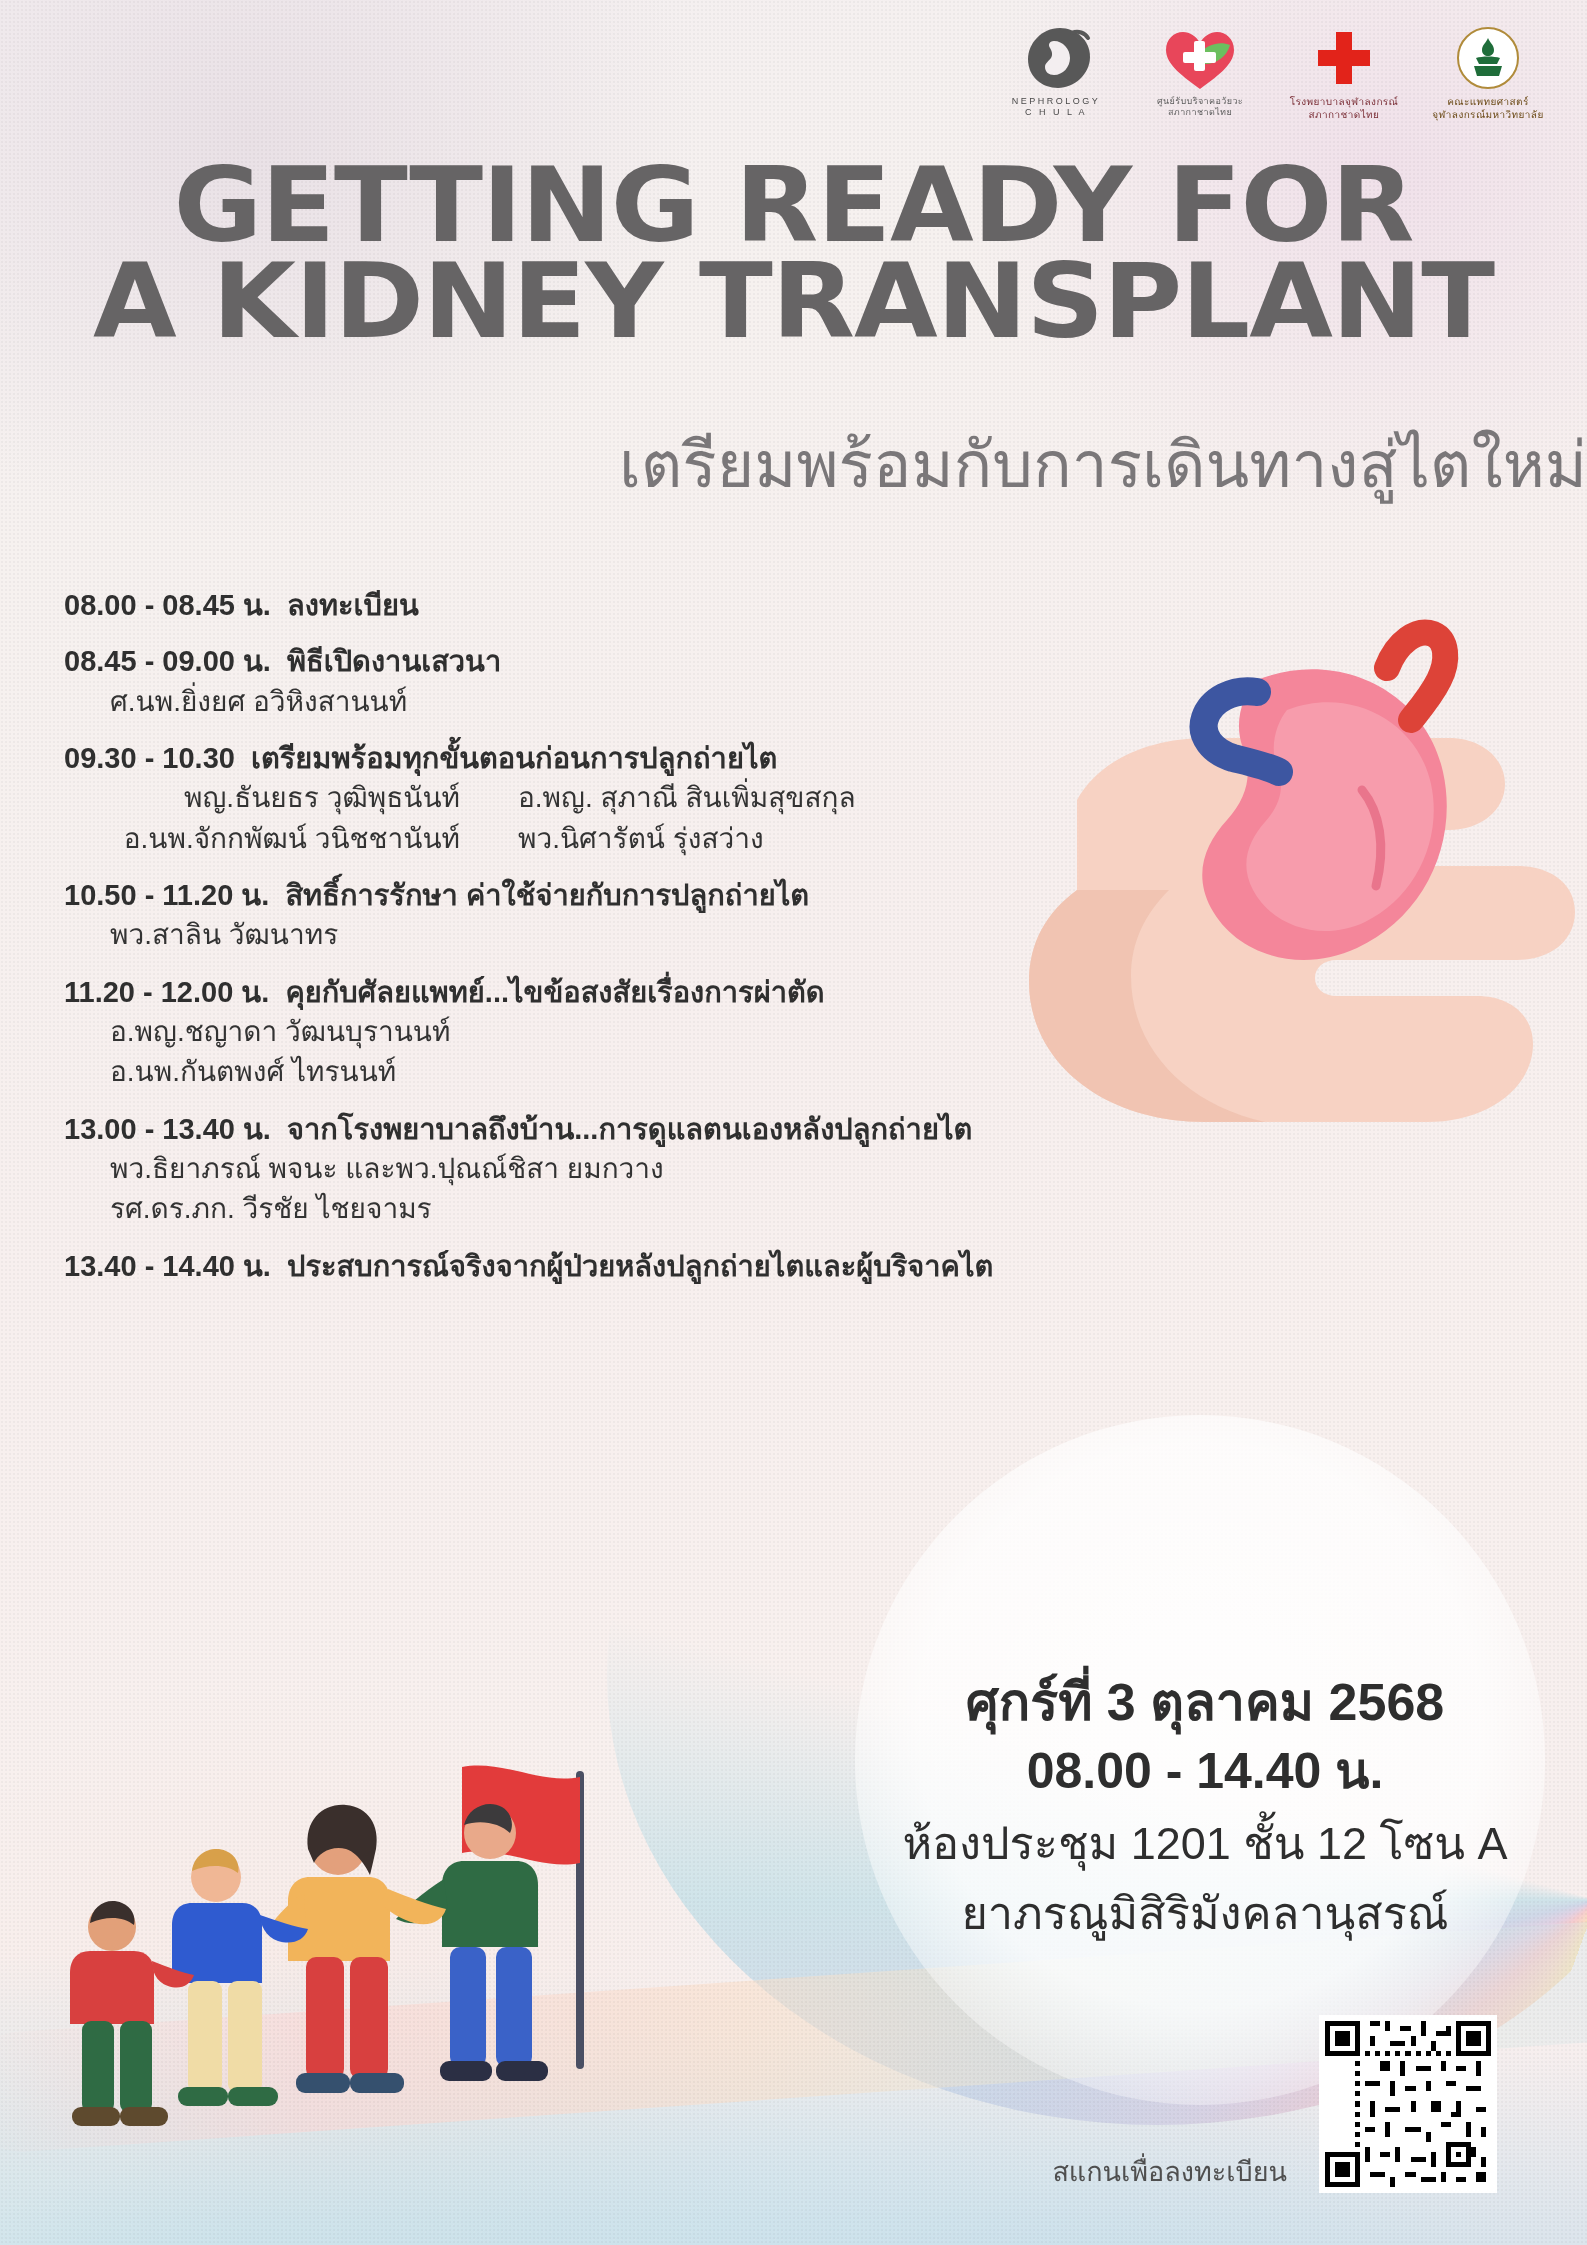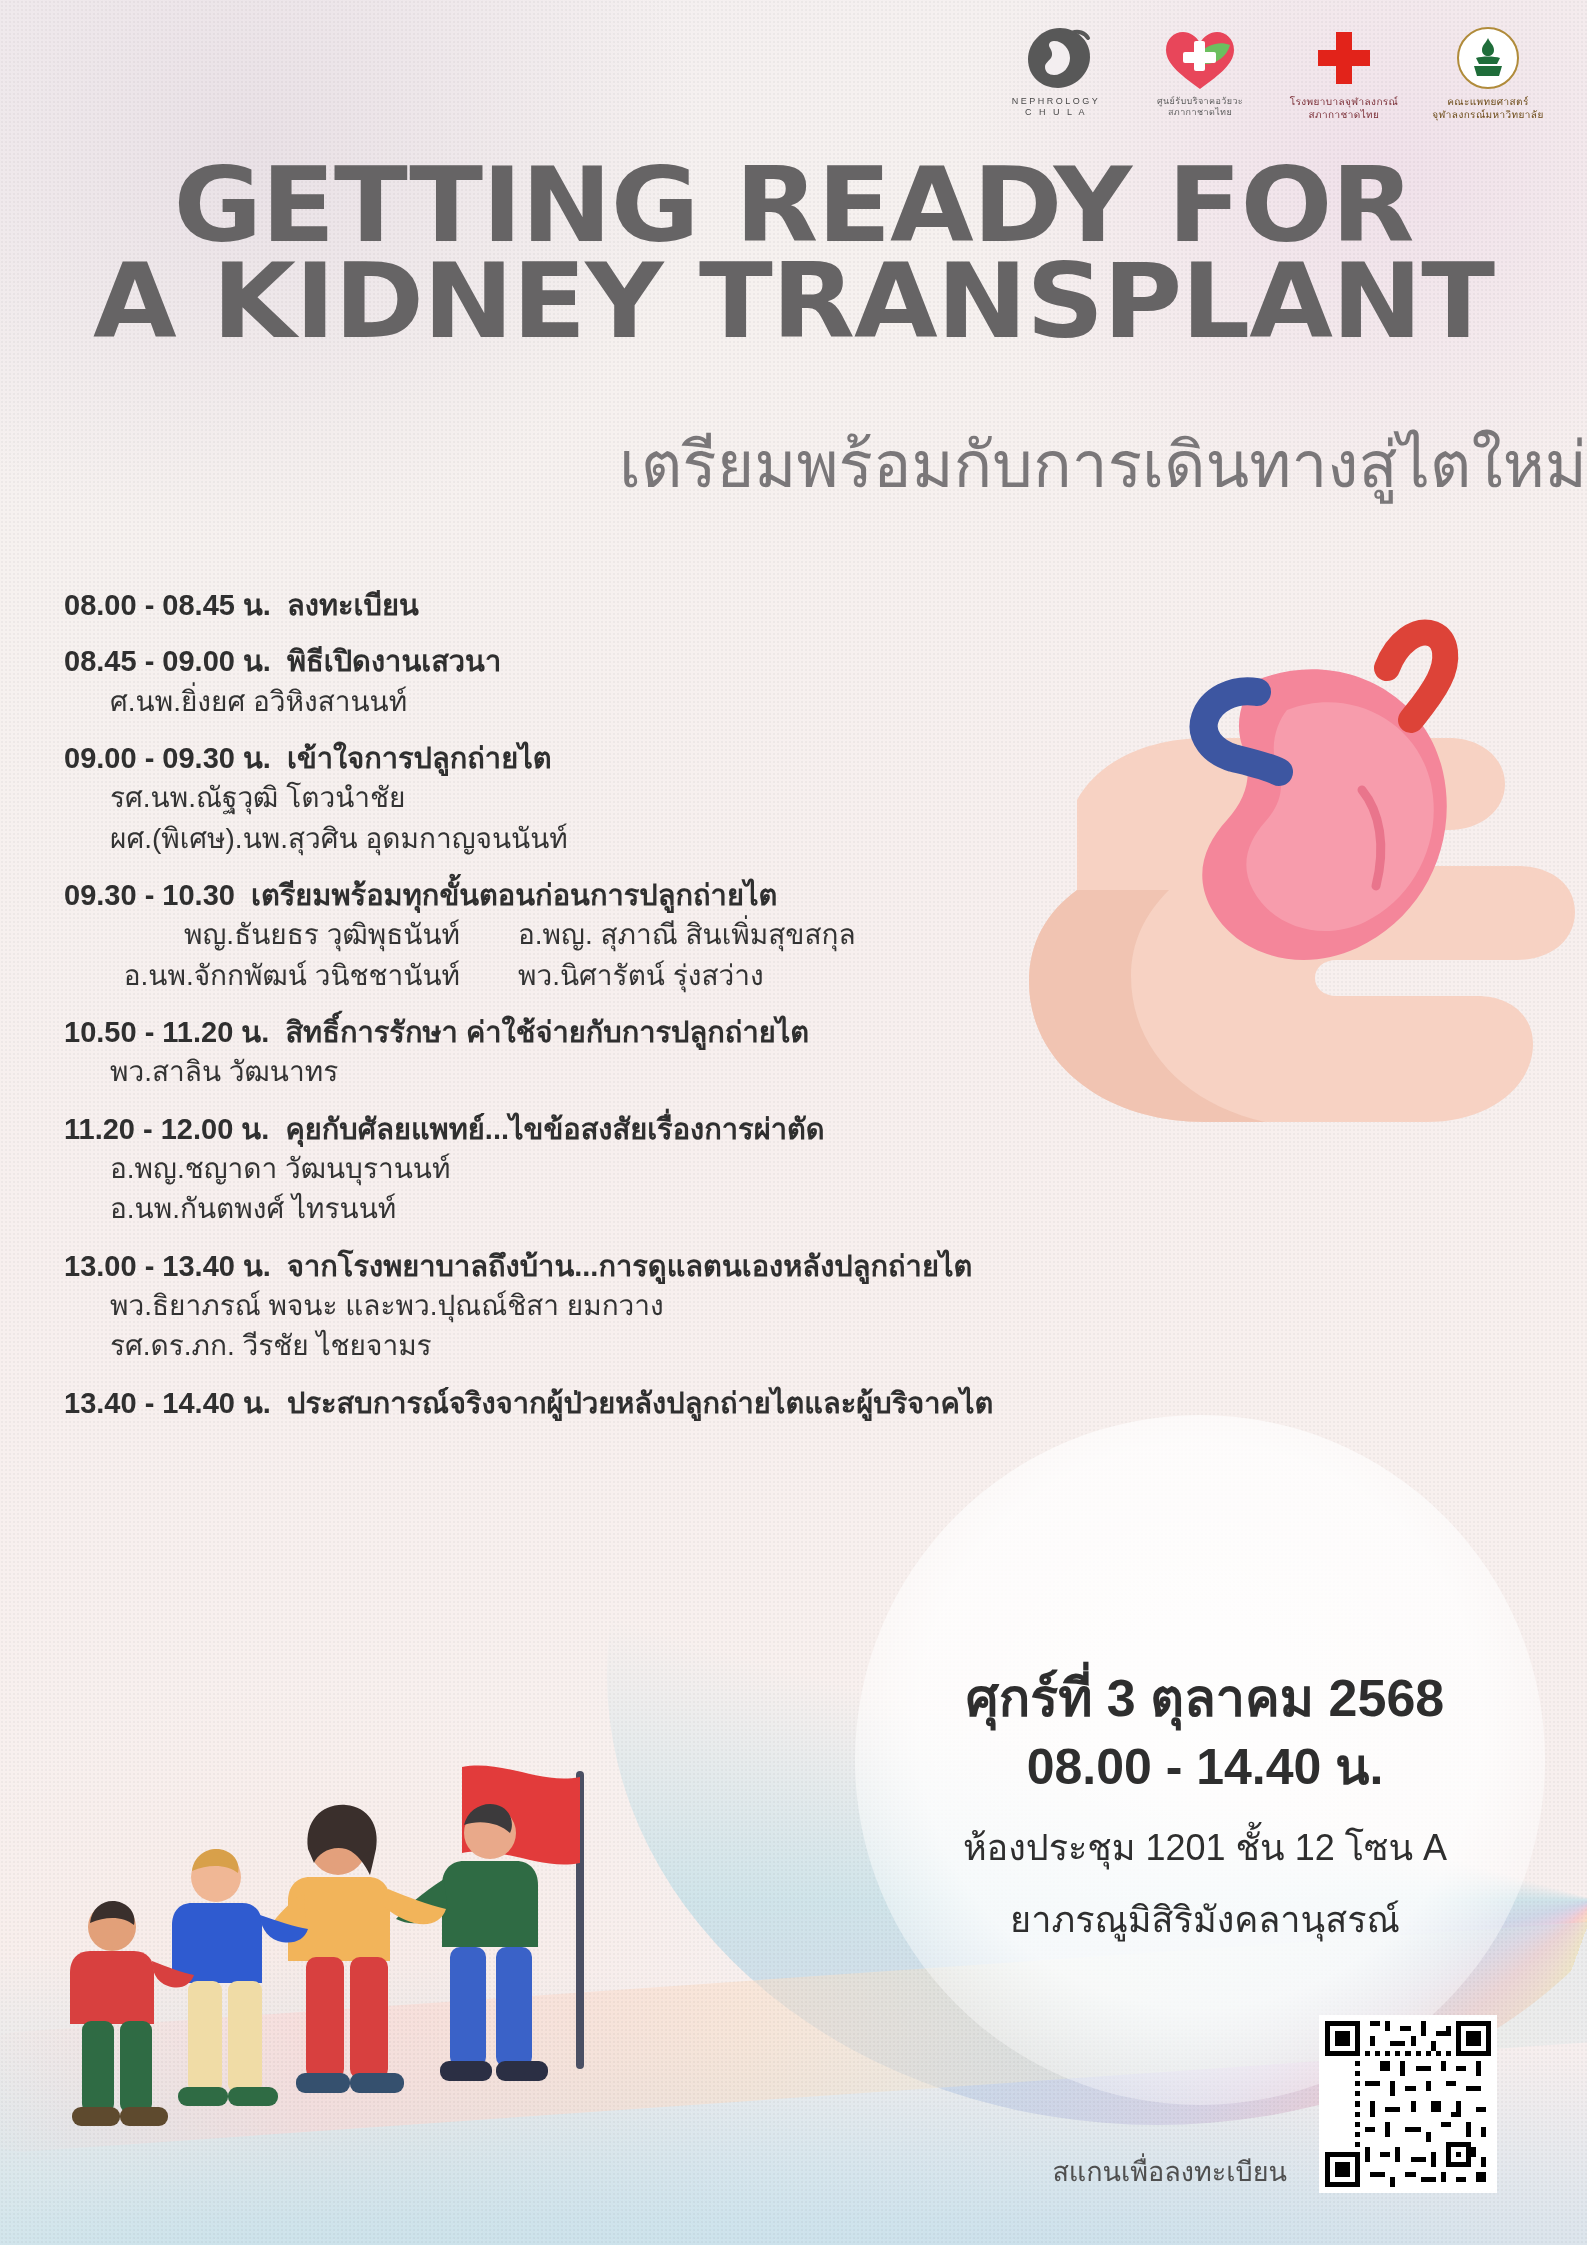--- a/index.html
+++ b/index.html
@@ -370,14 +370,6 @@
       <div class="speaker">ศ.นพ.ยิ่งยศ อวิหิงสานนท์</div>
     </div>
 
-    <div class="item">
-      <div class="item-head">
-        <span class="time">09.00 - 09.30 น.</span>
-        &nbsp;<span>เข้าใจการปลูกถ่ายไต</span>
-      </div>
-      <div class="speaker">รศ.นพ.ณัฐวุฒิ โตวนำชัย</div>
-      <div class="speaker">ผศ.(พิเศษ).นพ.สุวศิน อุดมกาญจนนันท์</div>
-    </div>
 
     <div class="item">
       <div class="item-head">

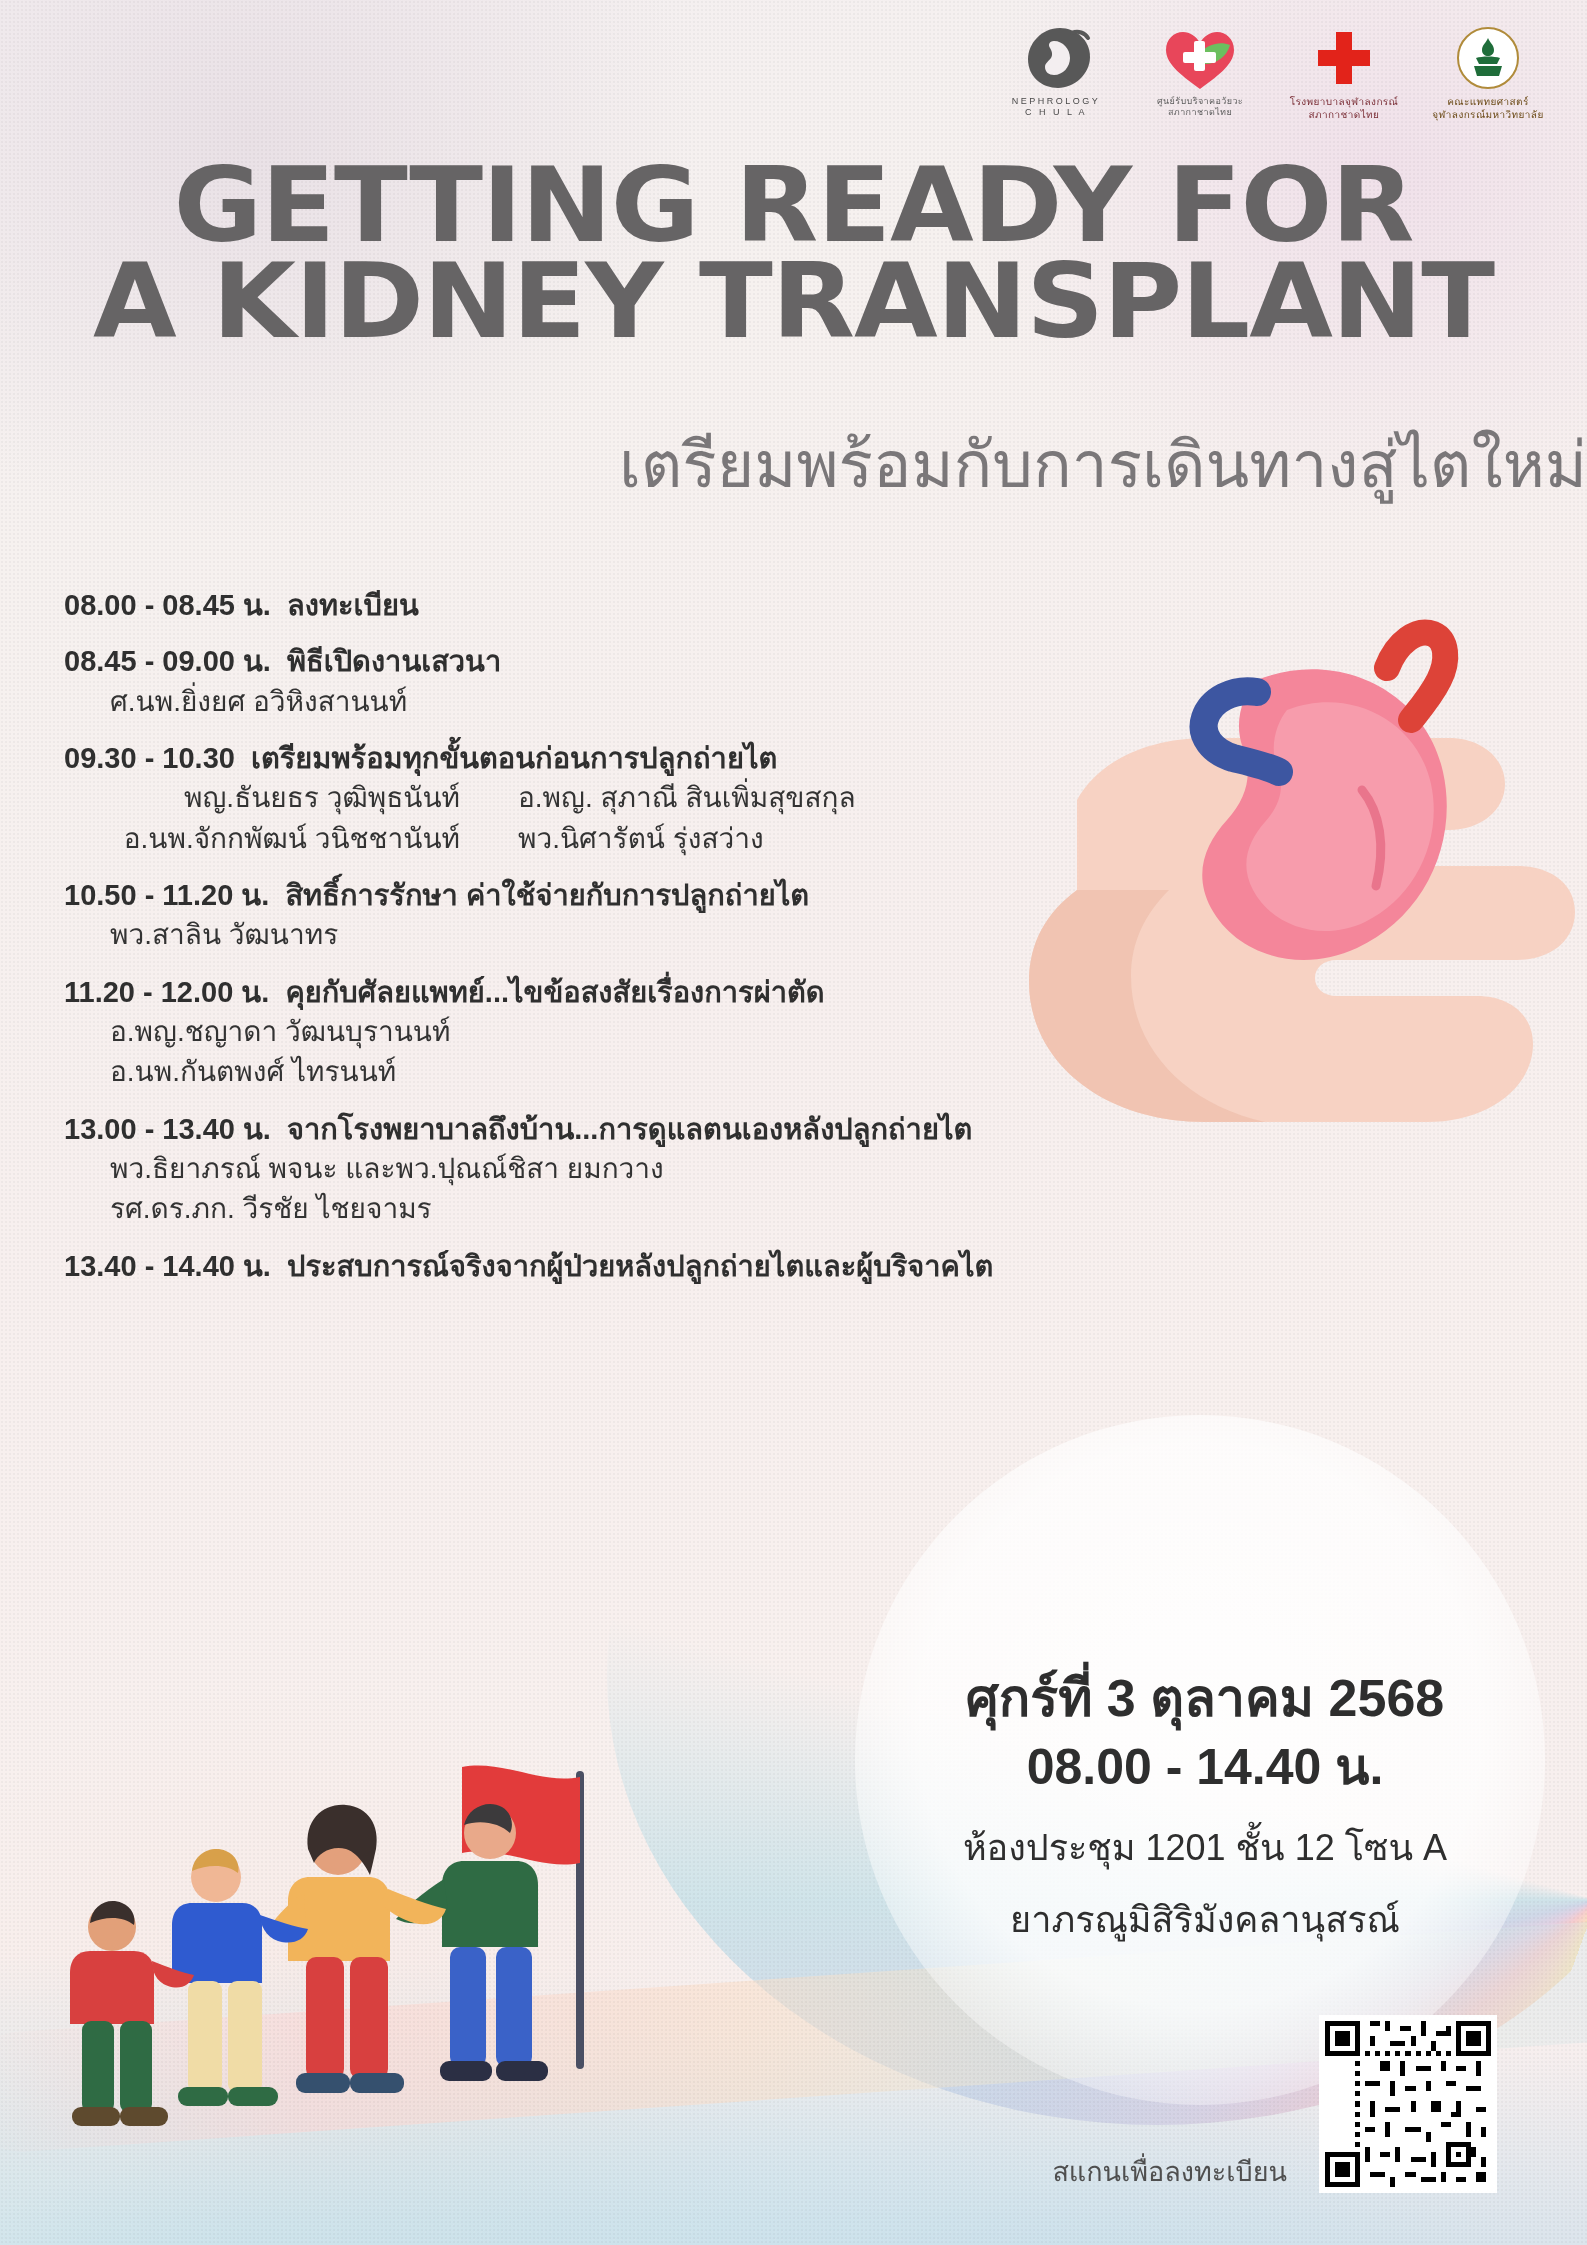--- a/index.html
+++ b/index.html
@@ -229,9 +229,9 @@
     margin-top: 6px;
   }
   .info .venue {
-    font-size: 36px;
+    font-size: 45px;
     line-height: 1.35;
-    margin-top: 24px;
+    margin-top: 10px;
   }
   .qr-wrap {
     position: absolute;

